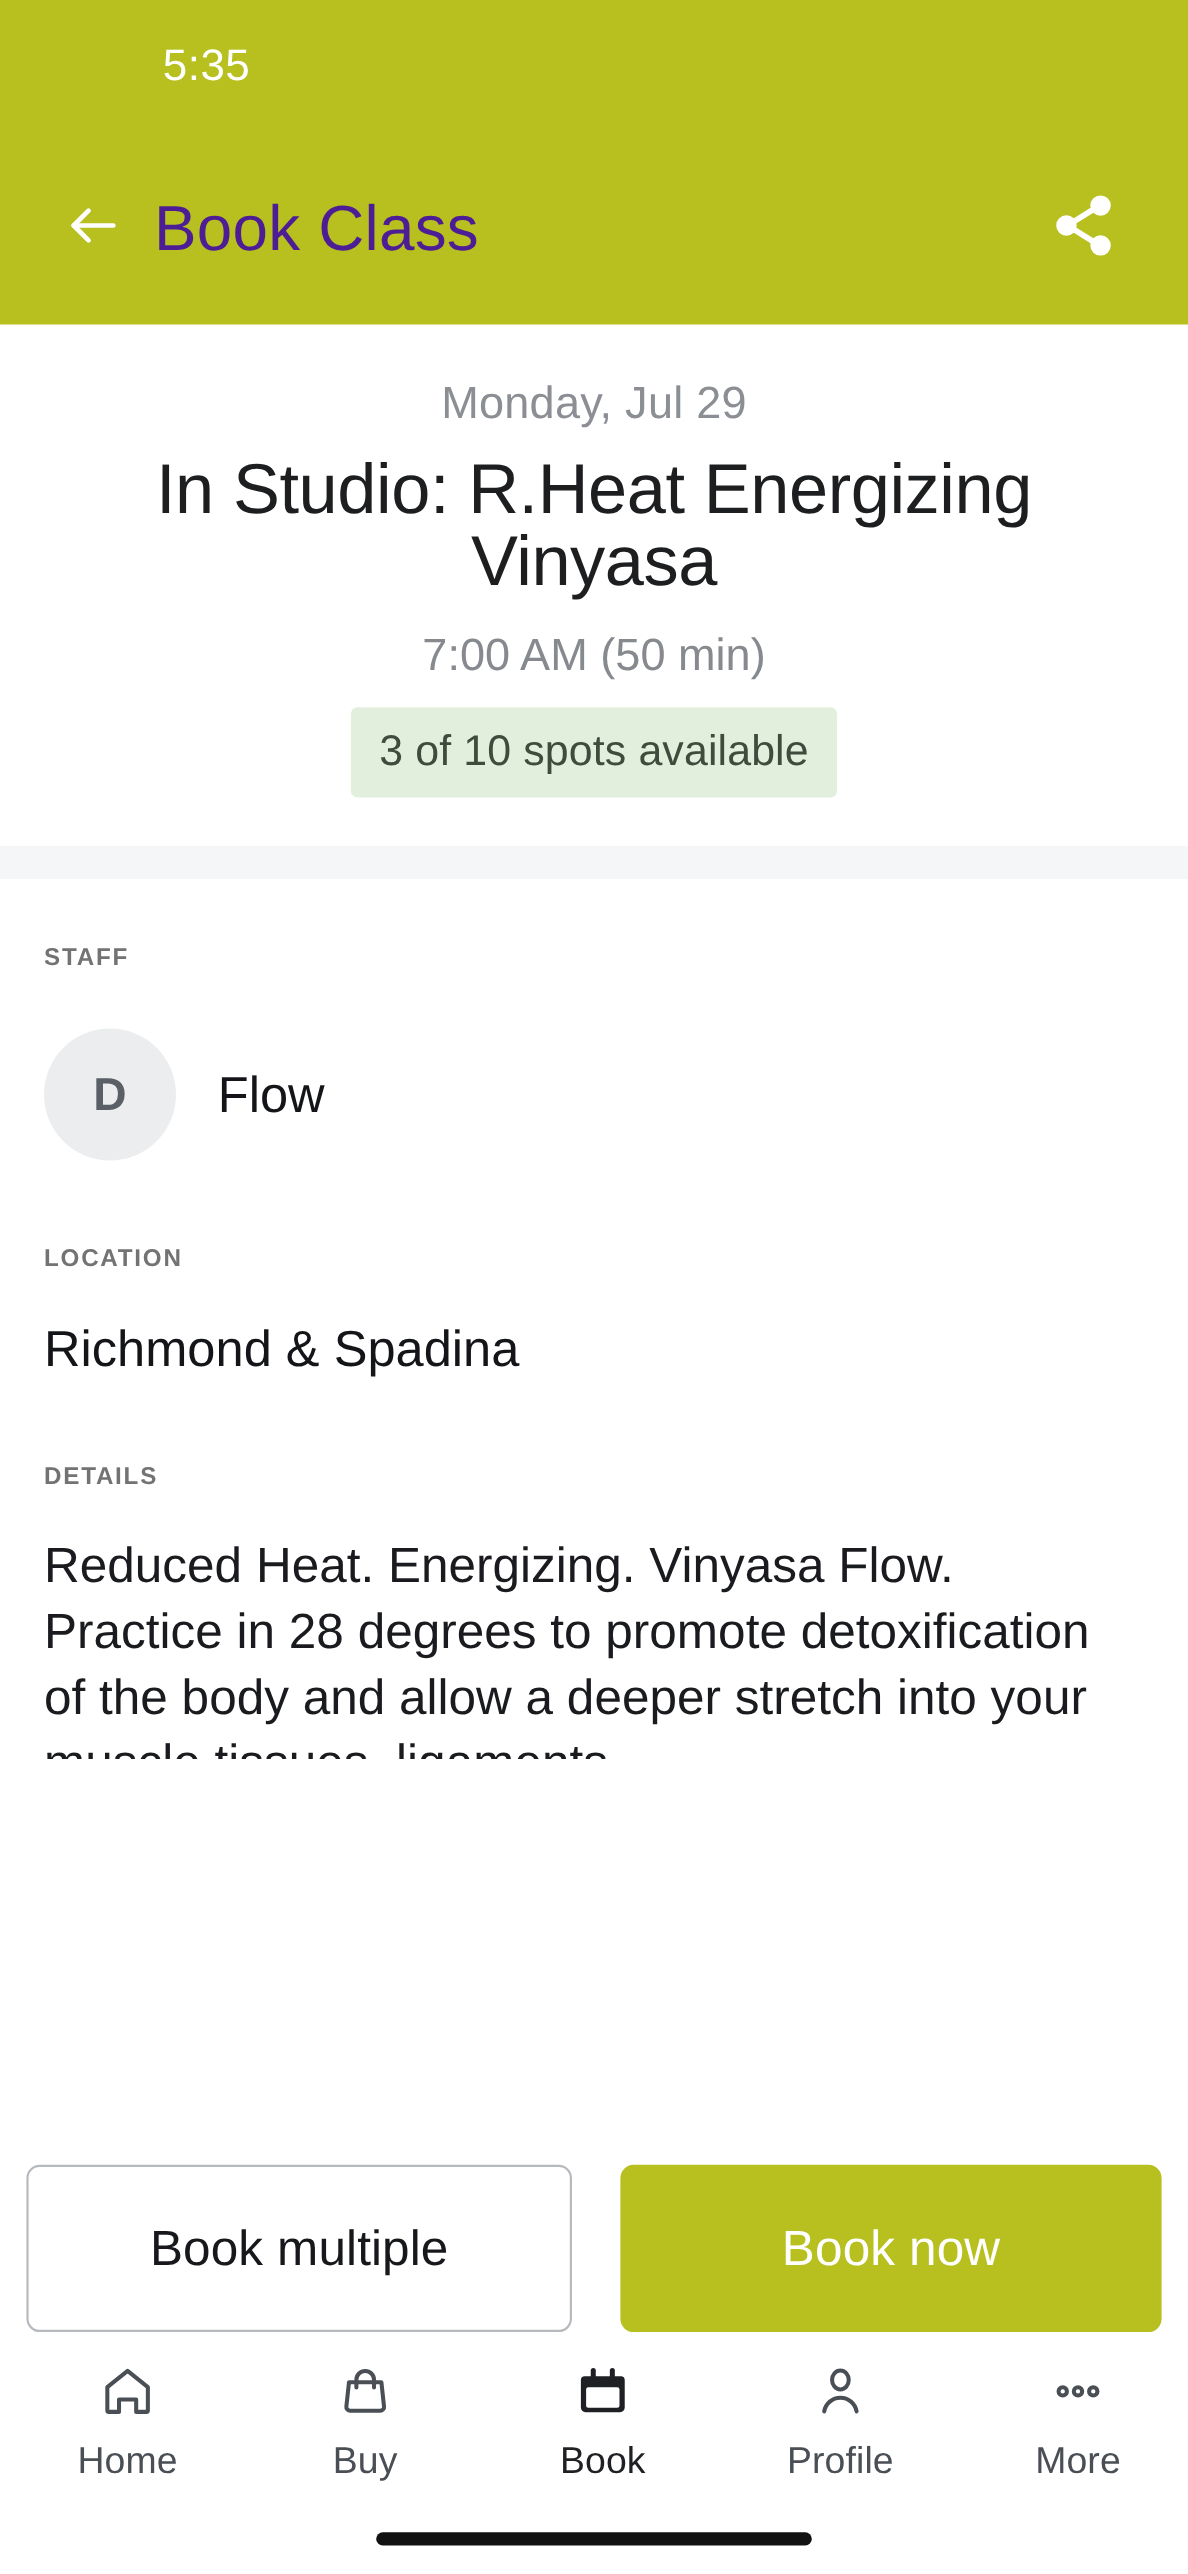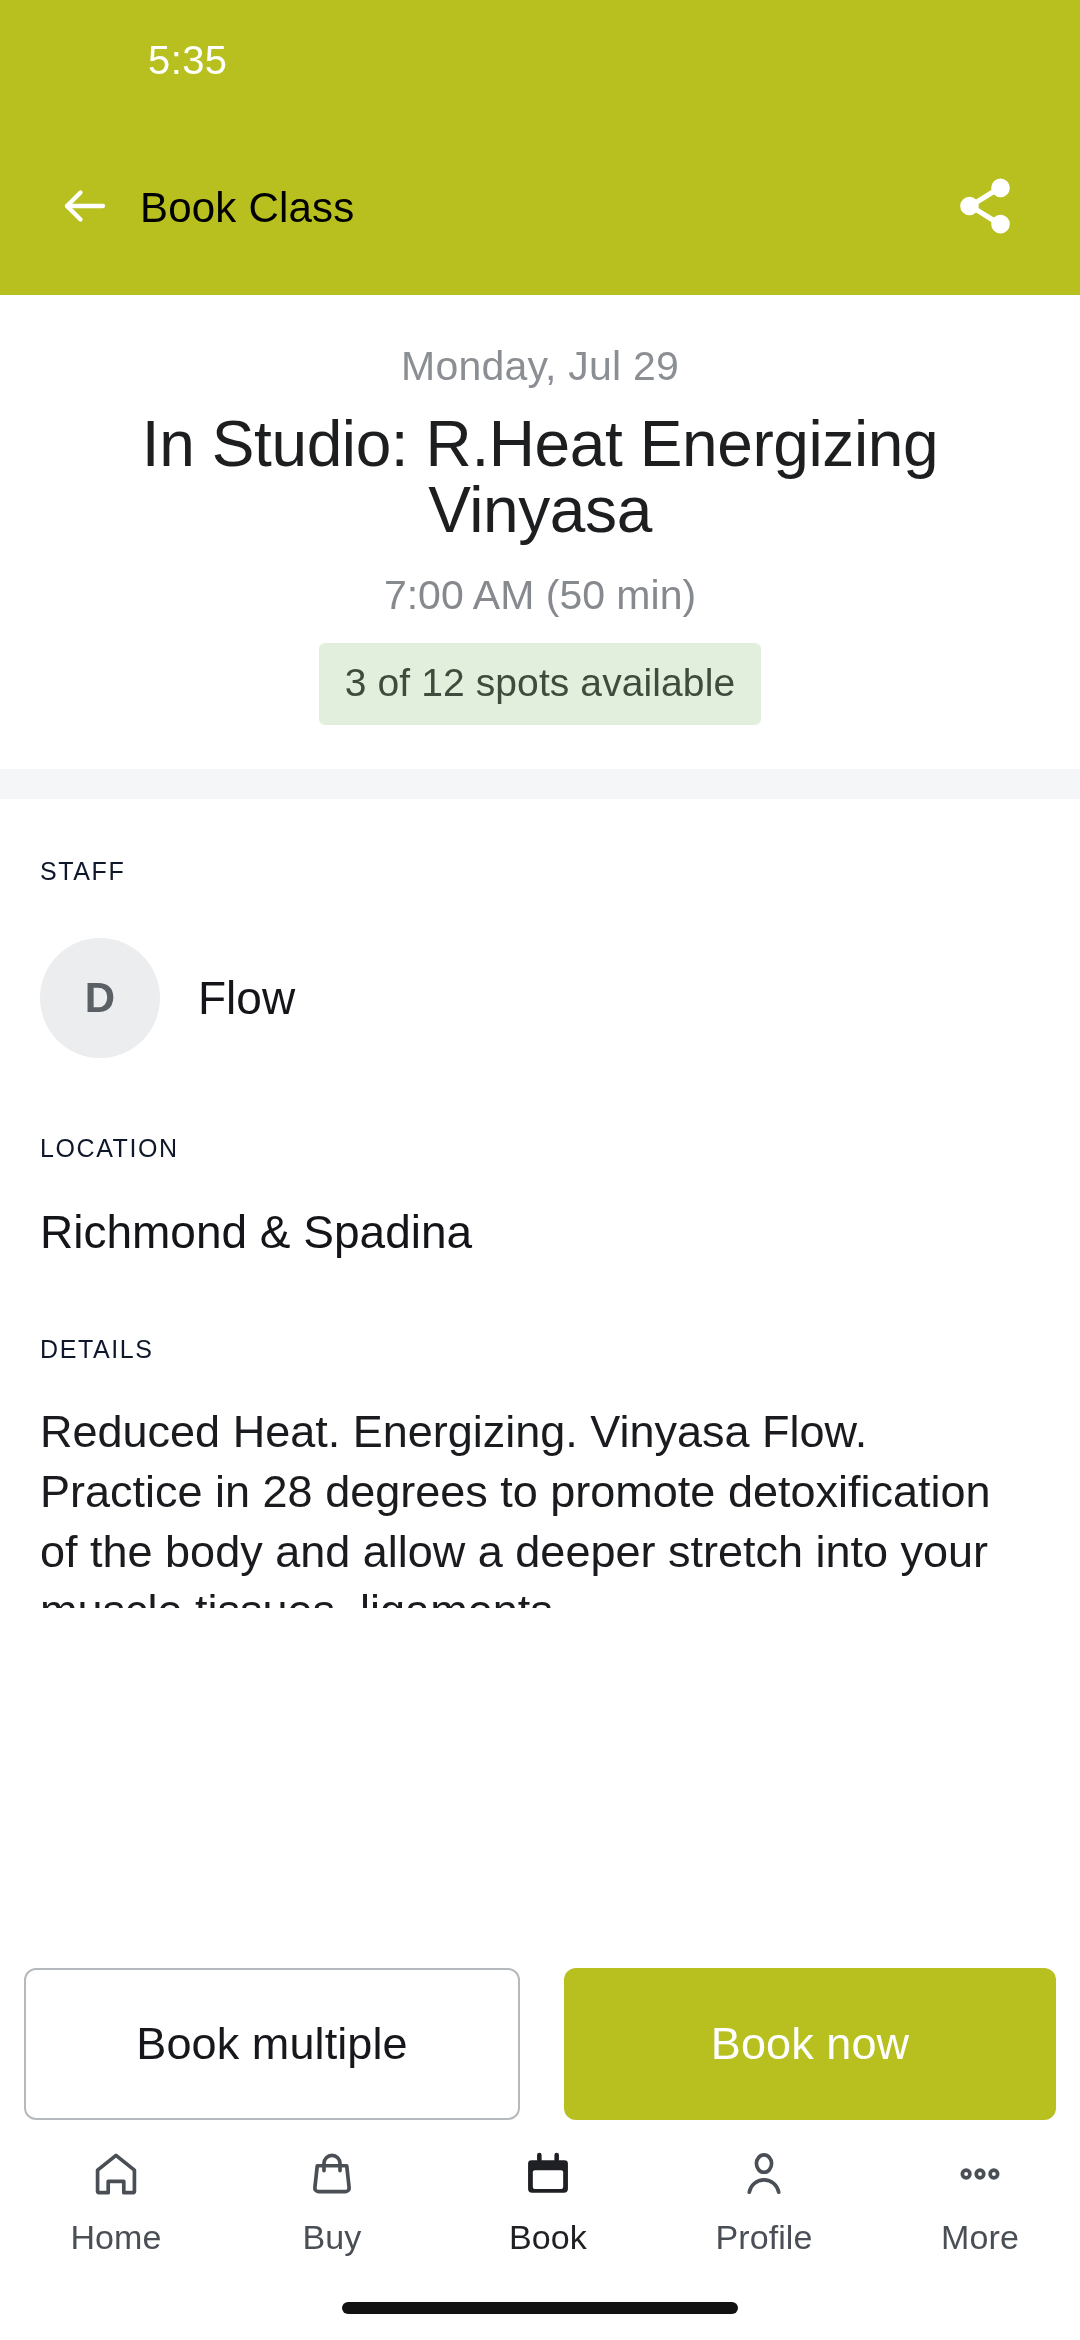--- a/index.html
+++ b/index.html
@@ -26,7 +26,7 @@
     flex:0 0 auto; cursor:pointer;
   }
   .appbar-title {
-    color:#000000; font-size:42px; font-weight:400; letter-spacing:0.2px;
+    color:#4c1d95; font-size:58px; font-weight:400; letter-spacing:0.2px;
     margin-left:18px; white-space:nowrap;
   }
   .share-btn {

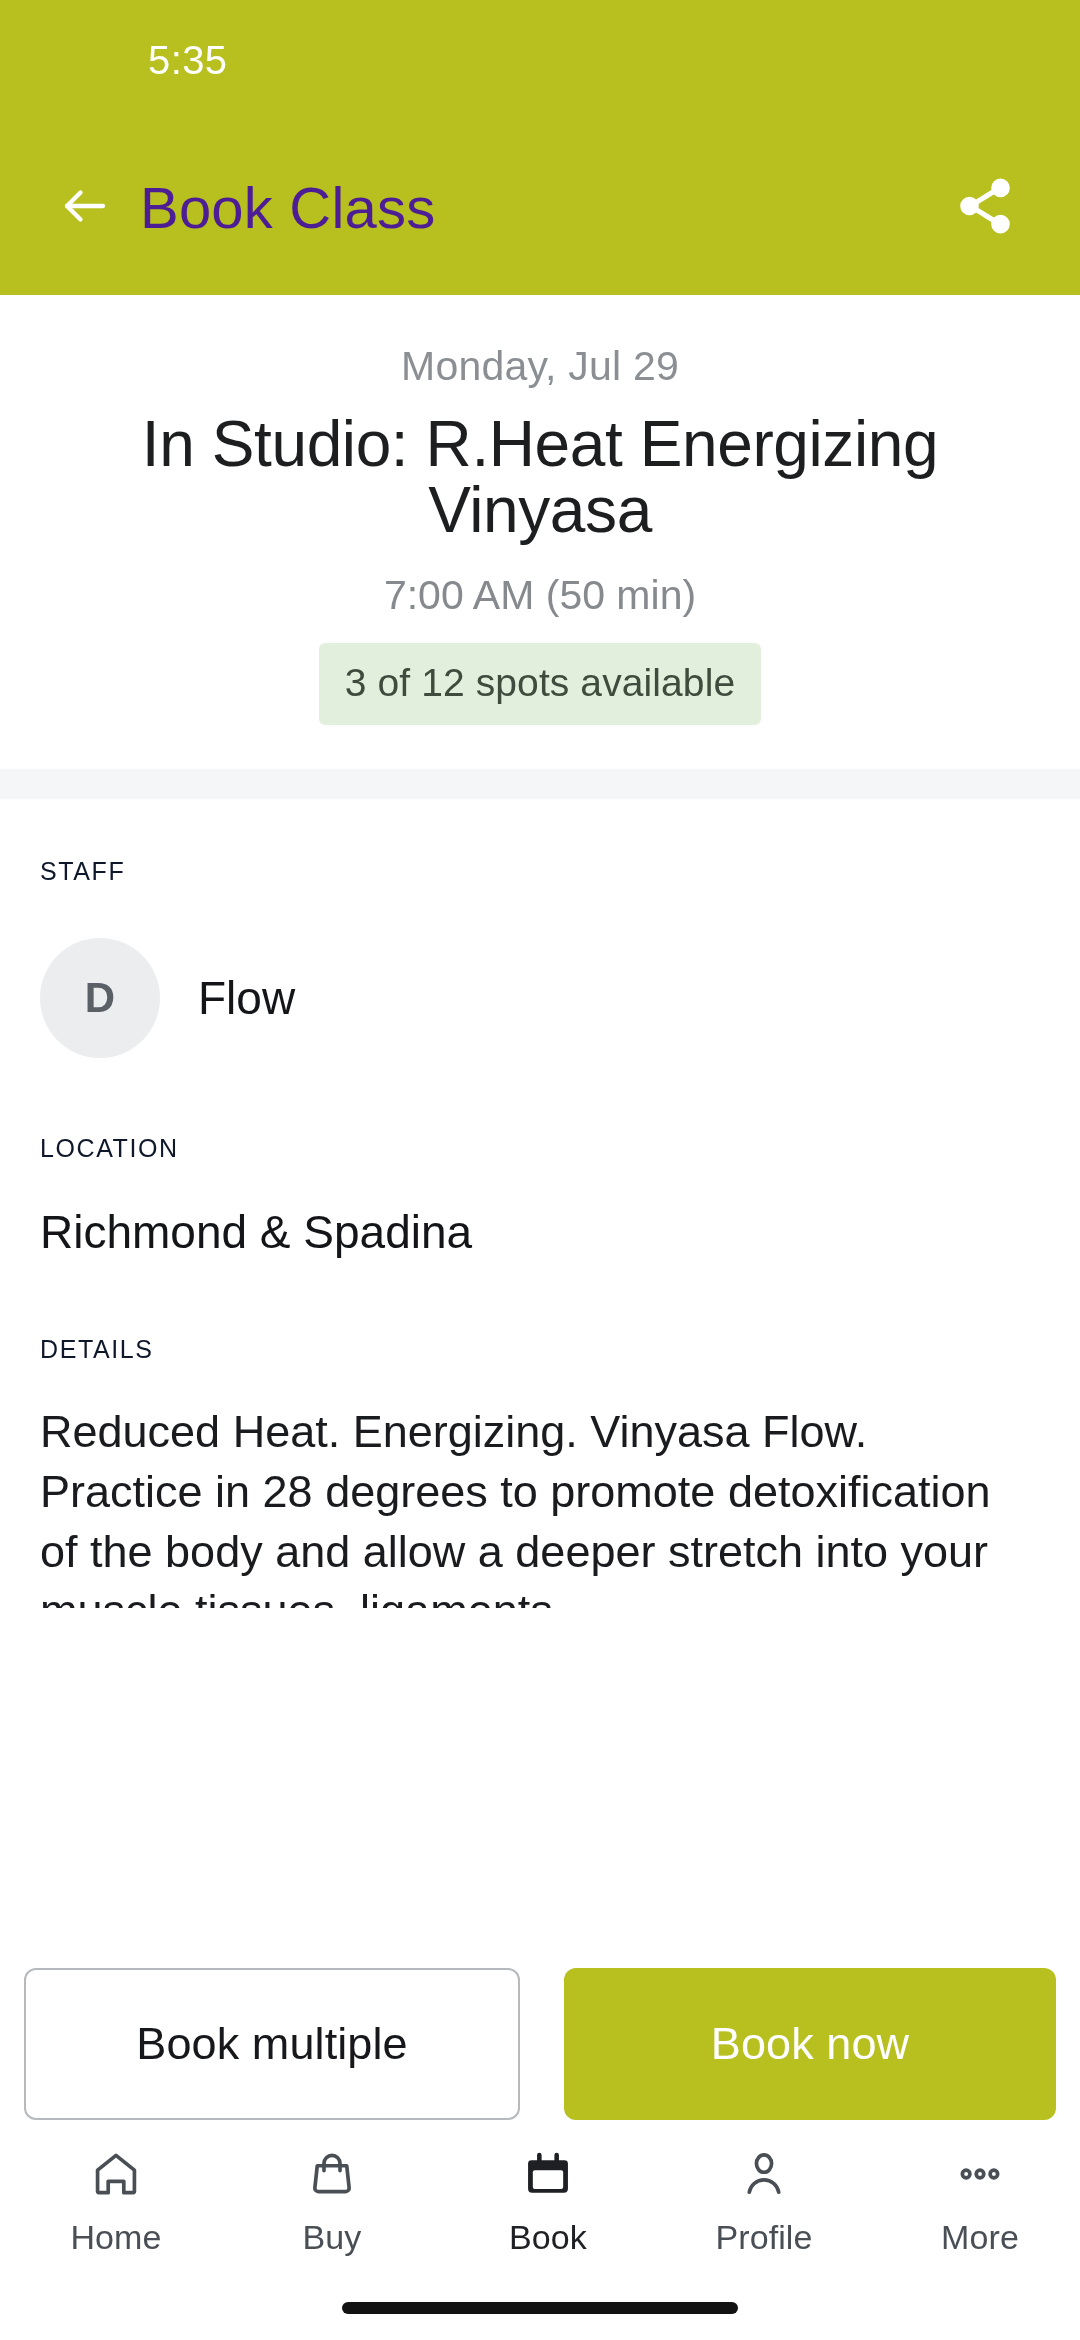--- a/index.html
+++ b/index.html
@@ -151,7 +151,7 @@
     <div class="hero-date">Monday, Jul 29</div>
     <div class="hero-title">In Studio: R.Heat Energizing Vinyasa</div>
     <div class="hero-time">7:00 AM (50 min)</div>
-    <div class="spots-badge">3 of 12 spots available</div>
+    <div class="spots-badge">3 of 10 spots available</div>
   </div>
 
   <div class="divider-band"></div>

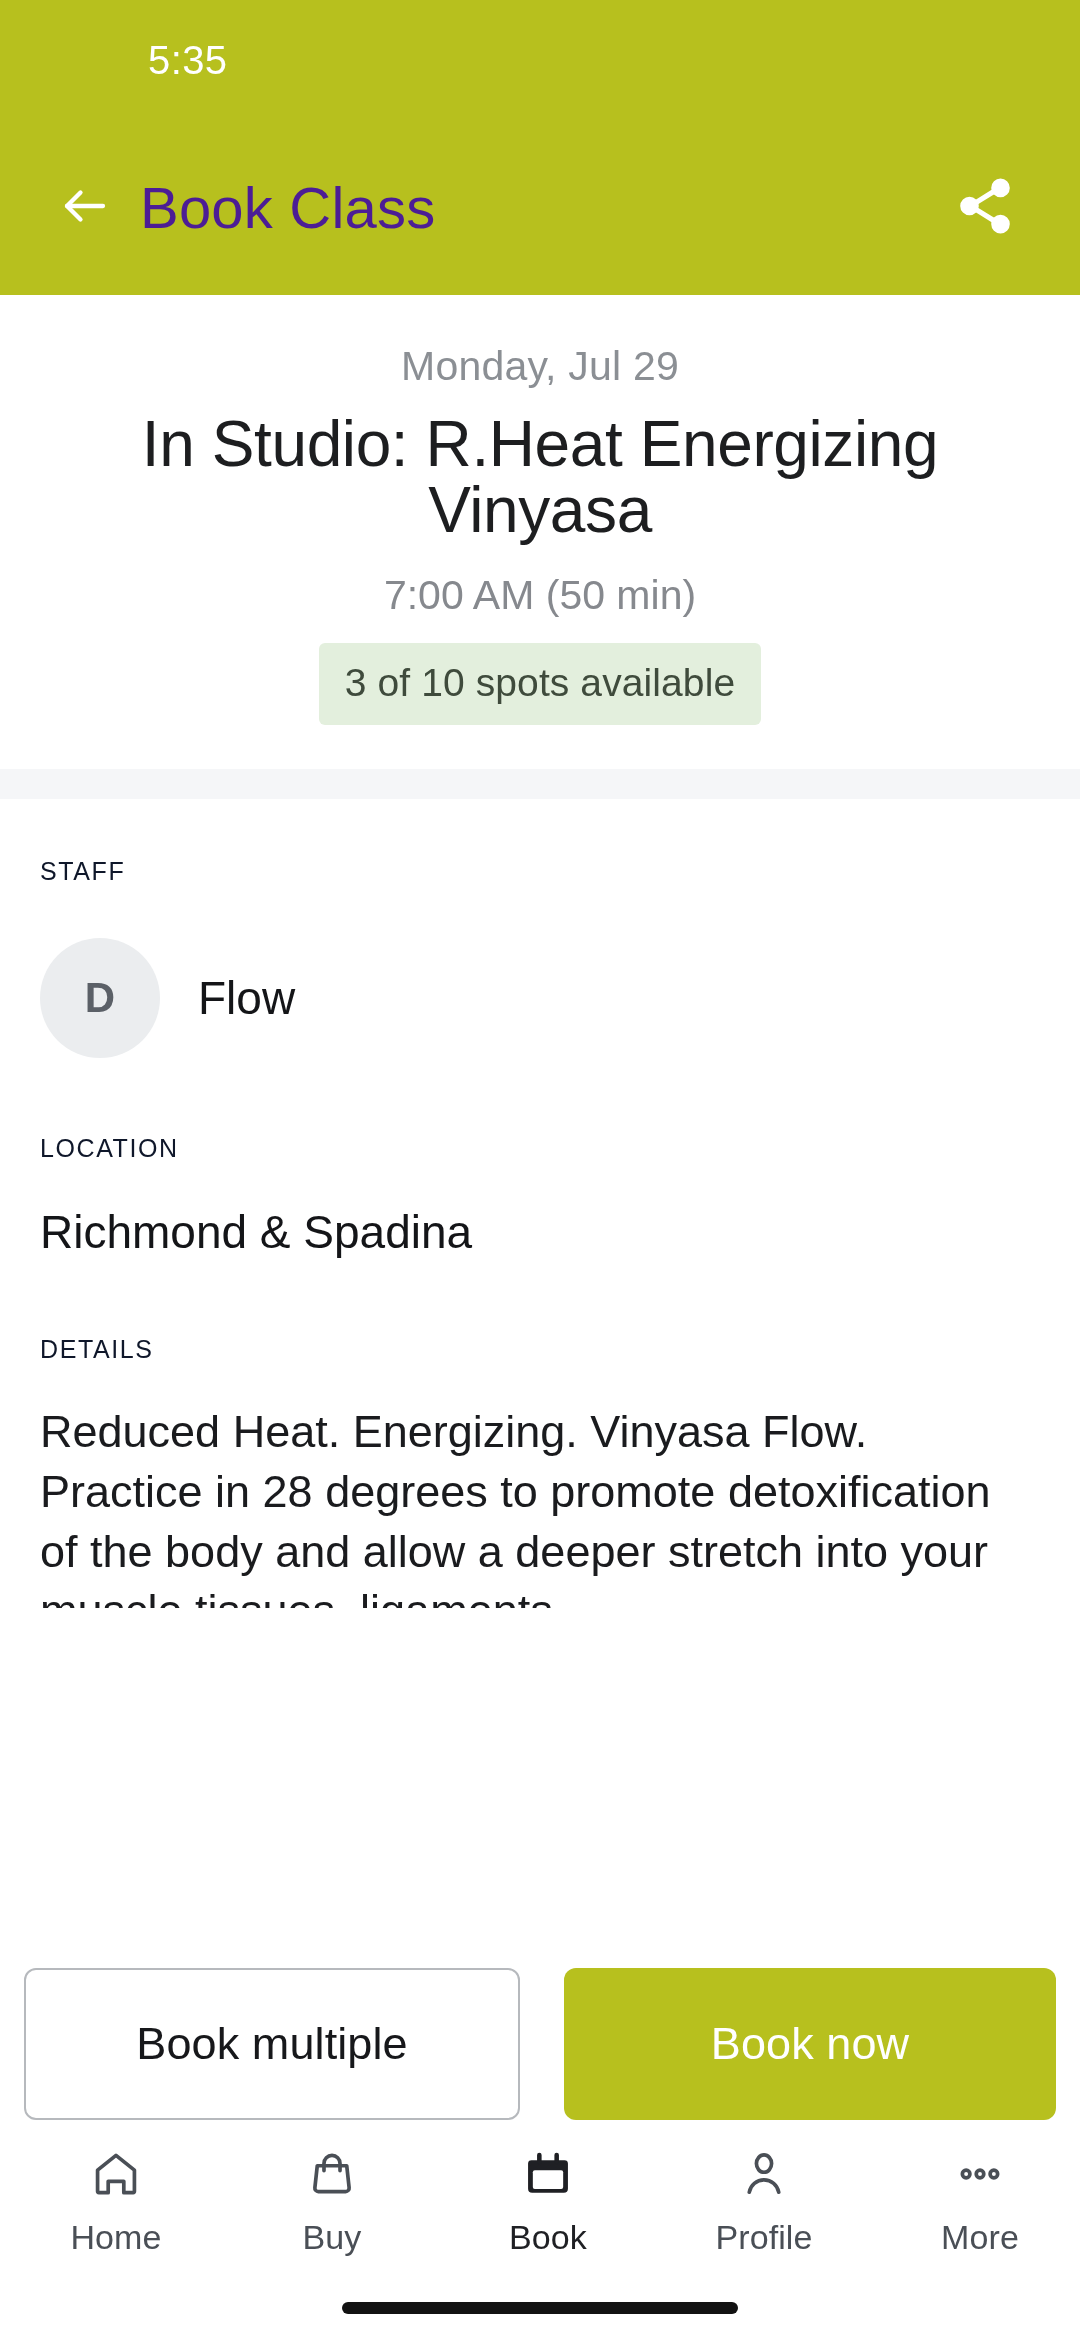--- a/index.html
+++ b/index.html
@@ -59,7 +59,7 @@
   
   .content { padding:58px 40px 0; }
   .section-label {
-    color:#0f172a; font-size:25px; font-weight:400;
+    color:#737373; font-size:22px; font-weight:700;
     letter-spacing:1.6px; text-transform:uppercase;
   }
   .staff-row { display:flex; align-items:center; margin-top:52px; }

